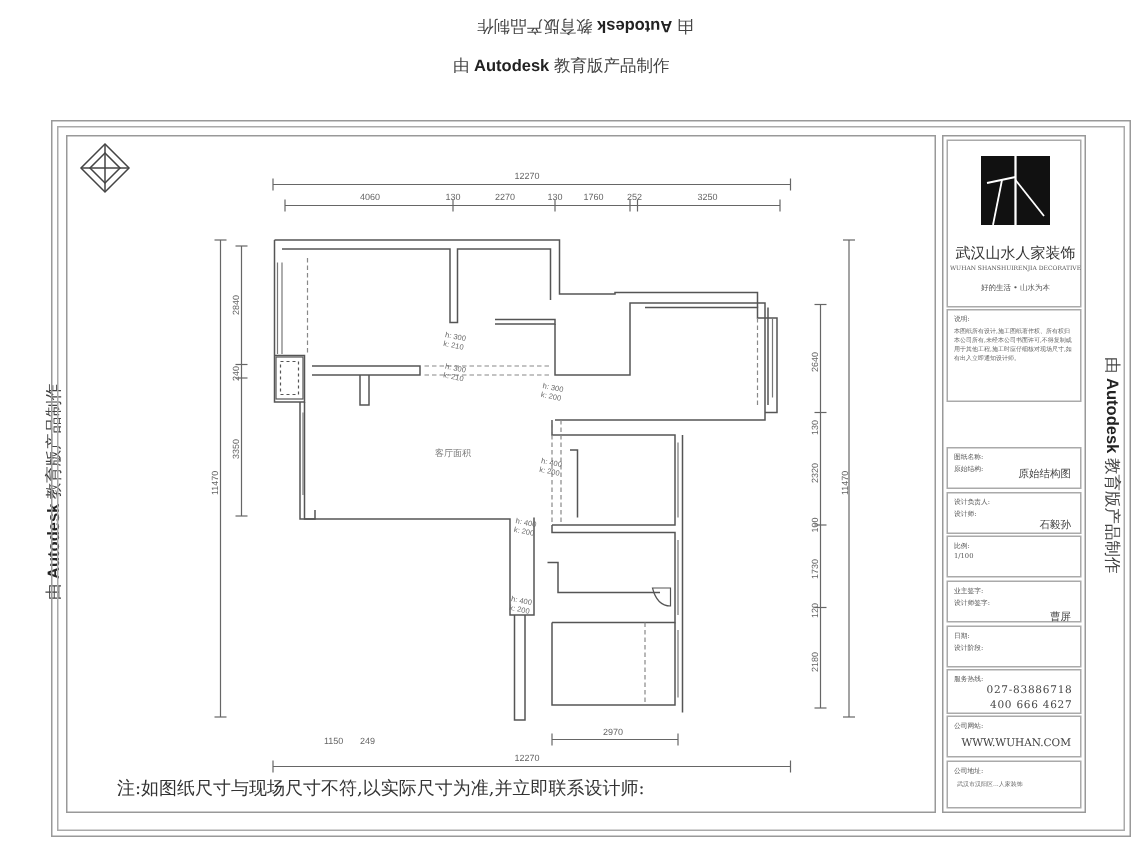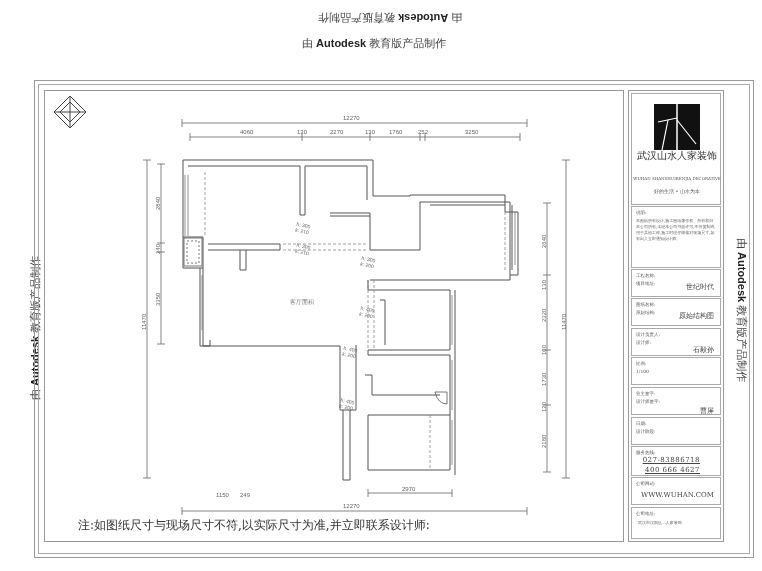--- a/index.html
+++ b/index.html
@@ -16,7 +16,7 @@
   .tb{position:absolute;left:628px;top:90px;width:96px;height:452px;border:1px solid #999;box-sizing:border-box;}
   .tb-cell{position:absolute;left:2px;width:90px;border:1px solid #aaa;box-sizing:border-box;font-family:"DejaVu Serif",serif;}
   .logo{position:absolute;left:22px;top:10px;width:46px;height:46px;background:#111;}
-  .logo-name{position:absolute;left:0;width:90px;top:55px;text-align:center;font-size:10px;color:#333;}
+  .logo-name{position:absolute;left:0;width:90px;top:68px;text-align:center;font-size:10px;color:#333;}
   .logo-en{position:absolute;left:0;width:90px;top:82px;text-align:center;font-size:4px;color:#555;}
   .logo-slogan{position:absolute;left:0;width:90px;top:94px;text-align:center;font-size:5px;color:#555;}
   .lbl{position:absolute;left:4px;top:3px;font-size:4.5px;color:#555;}

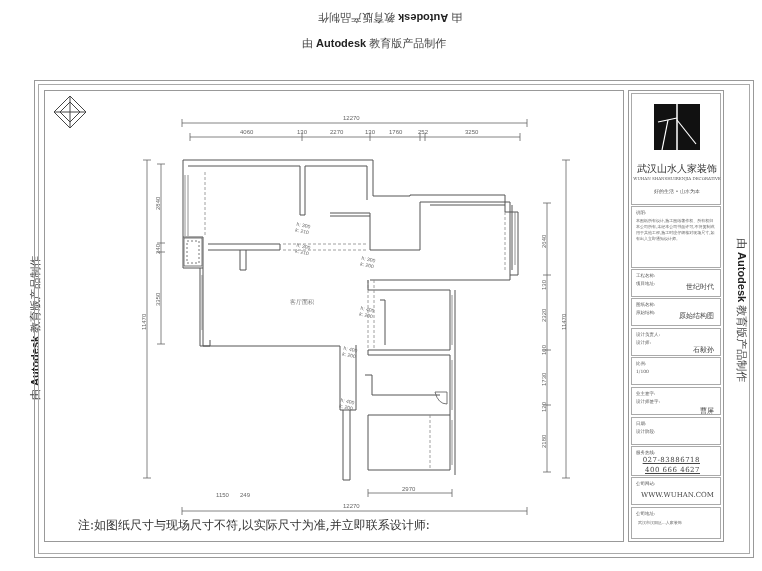--- a/index.html
+++ b/index.html
@@ -238,11 +238,6 @@
     <div class="lbl">说明:</div>
     <div class="notes">本图纸所有设计,施工图纸著作权、所有权归本公司所有,未经本公司书面许可,不得复制或用于其他工程,施工时应仔细核对现场尺寸,如有出入立即通知设计师。</div>
   </div>
-  <div class="tb-cell" style="top:178px;height:28px;">
-    <div class="lbl">工程名称:</div>
-    <div class="sub">项目地址:</div>
-    <div class="val" style="top:12px;">世纪时代</div>
-  </div>
   <div class="tb-cell" style="top:237px;height:28px;">
     <div class="lbl">设计负责人:</div>
     <div class="sub">设计师:</div>

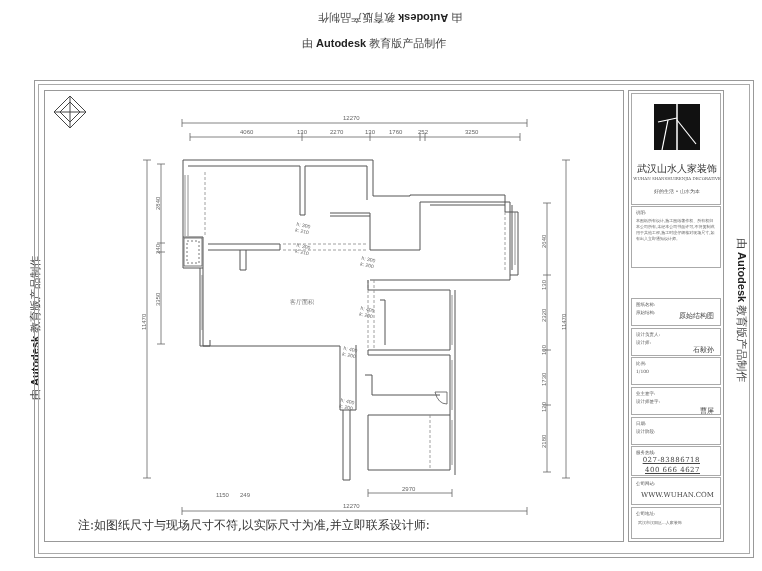--- a/index.html
+++ b/index.html
@@ -23,7 +23,7 @@
   .sub{position:absolute;left:4px;top:11px;font-size:4.5px;color:#555;}
   .val{position:absolute;right:6px;font-size:7px;color:#444;}
   .notes{position:absolute;left:4px;top:11px;right:3px;font-size:4px;line-height:6px;color:#666;}
-  .phone{position:absolute;right:20px;font-size:7px;color:#444;letter-spacing:0.5px;text-decoration:underline;}
+  .phone{position:absolute;right:5px;font-size:7px;color:#444;letter-spacing:0.5px;}
   .web{position:absolute;right:6px;top:13px;font-size:7px;color:#444;}
   .addr{position:absolute;left:6px;top:12px;font-size:4px;color:#666;}
   .dim{position:absolute;font-size:6px;color:#666;white-space:nowrap;}

